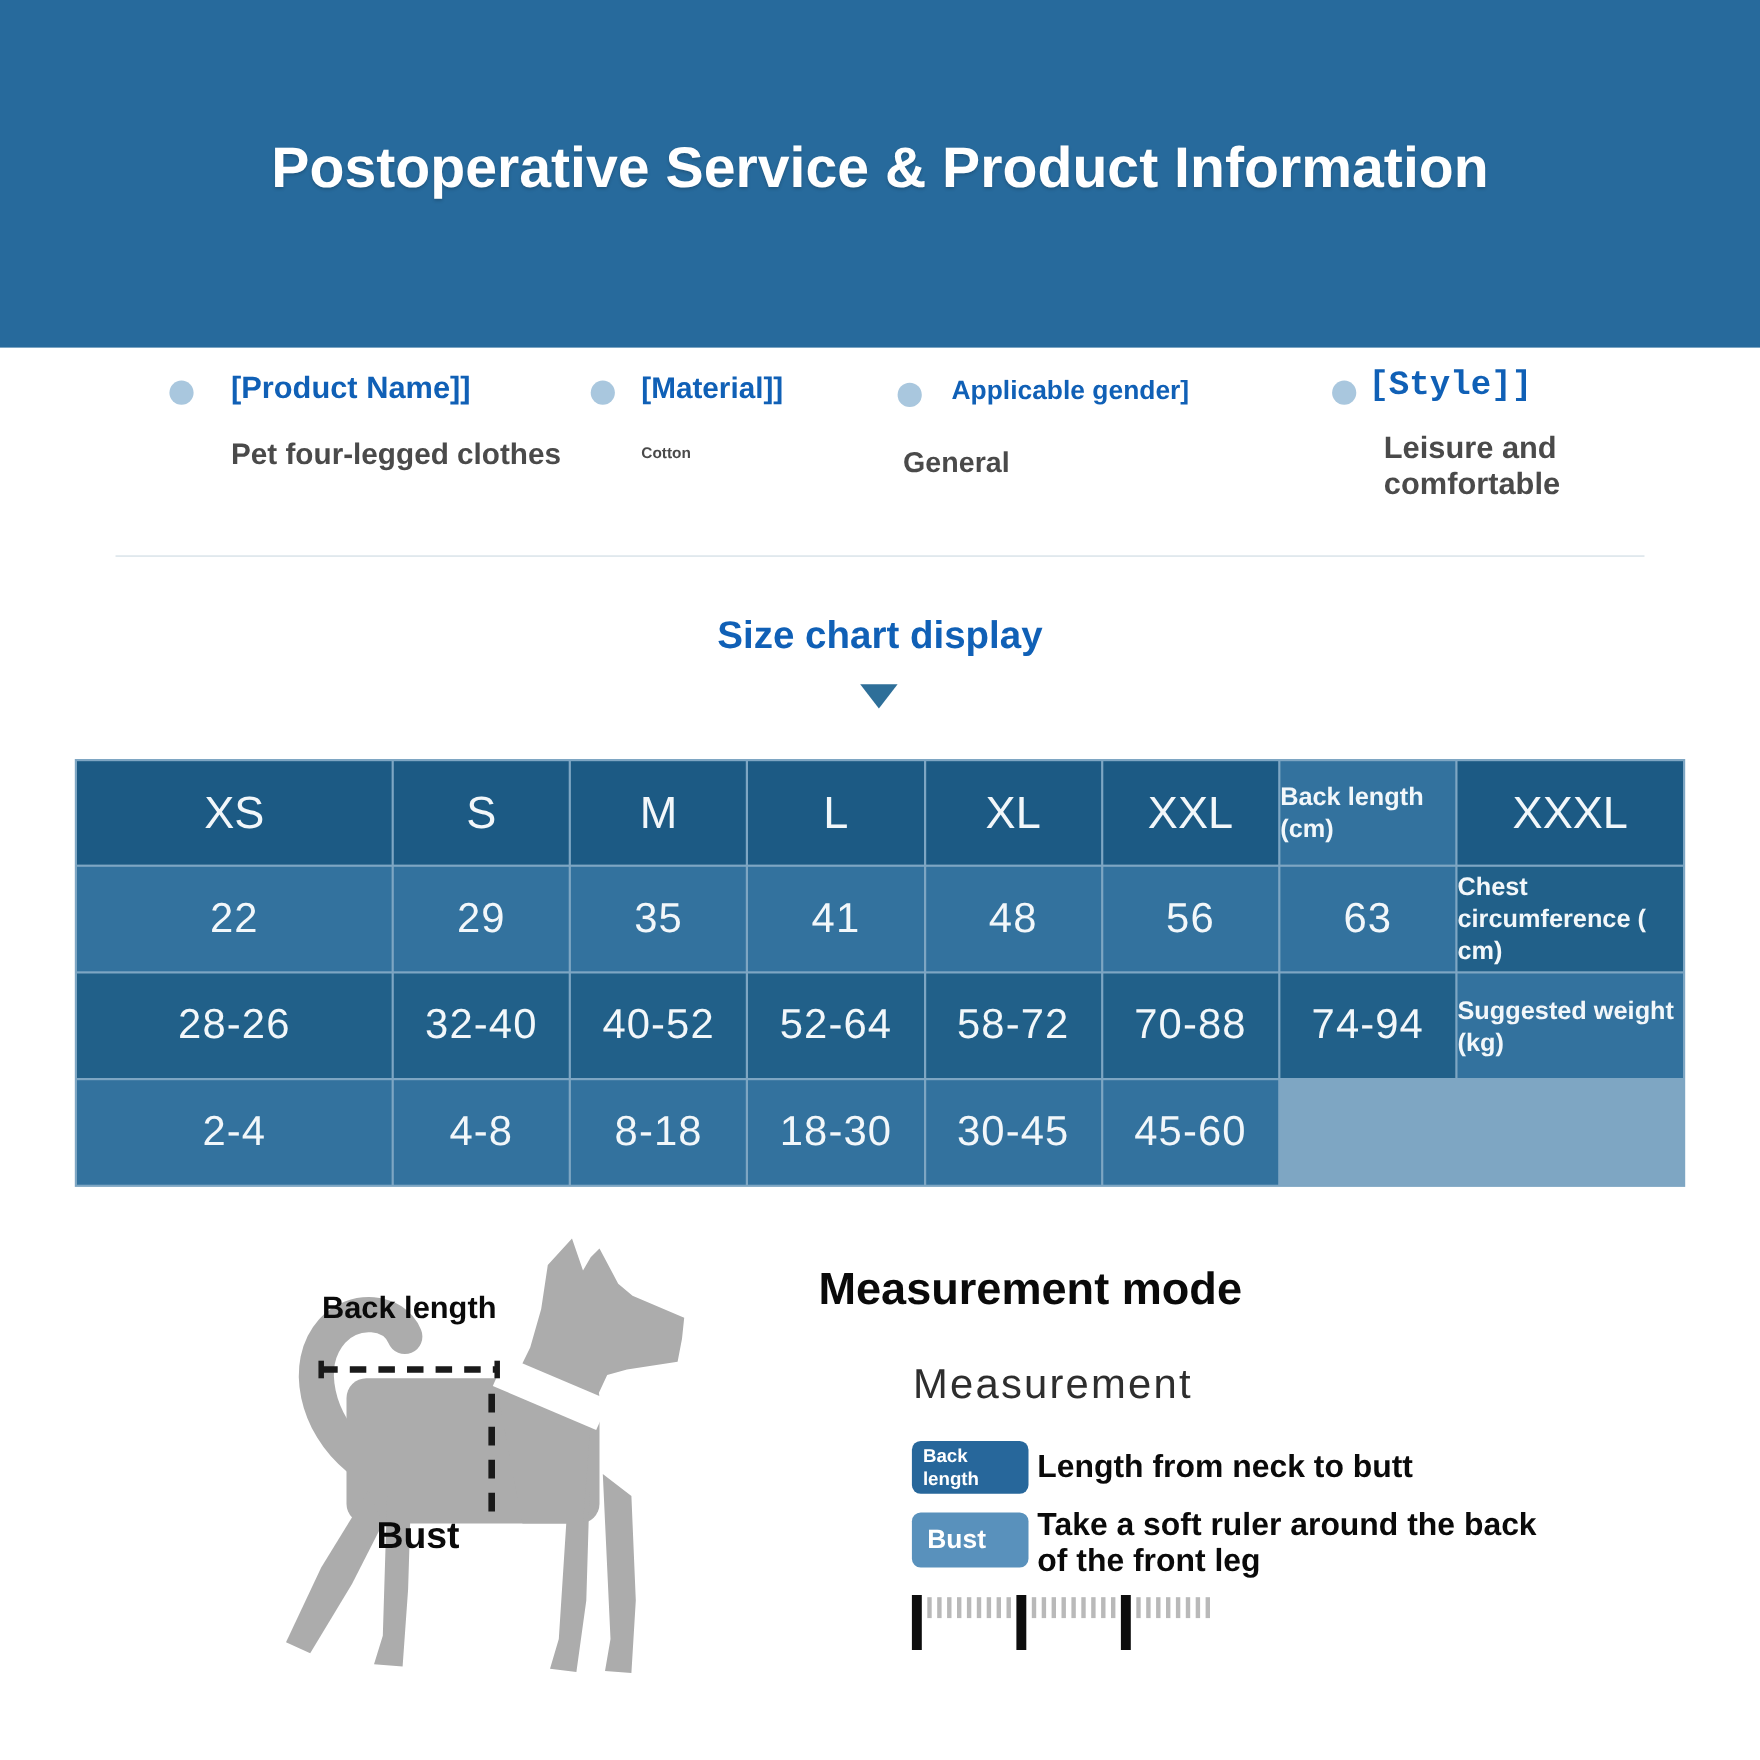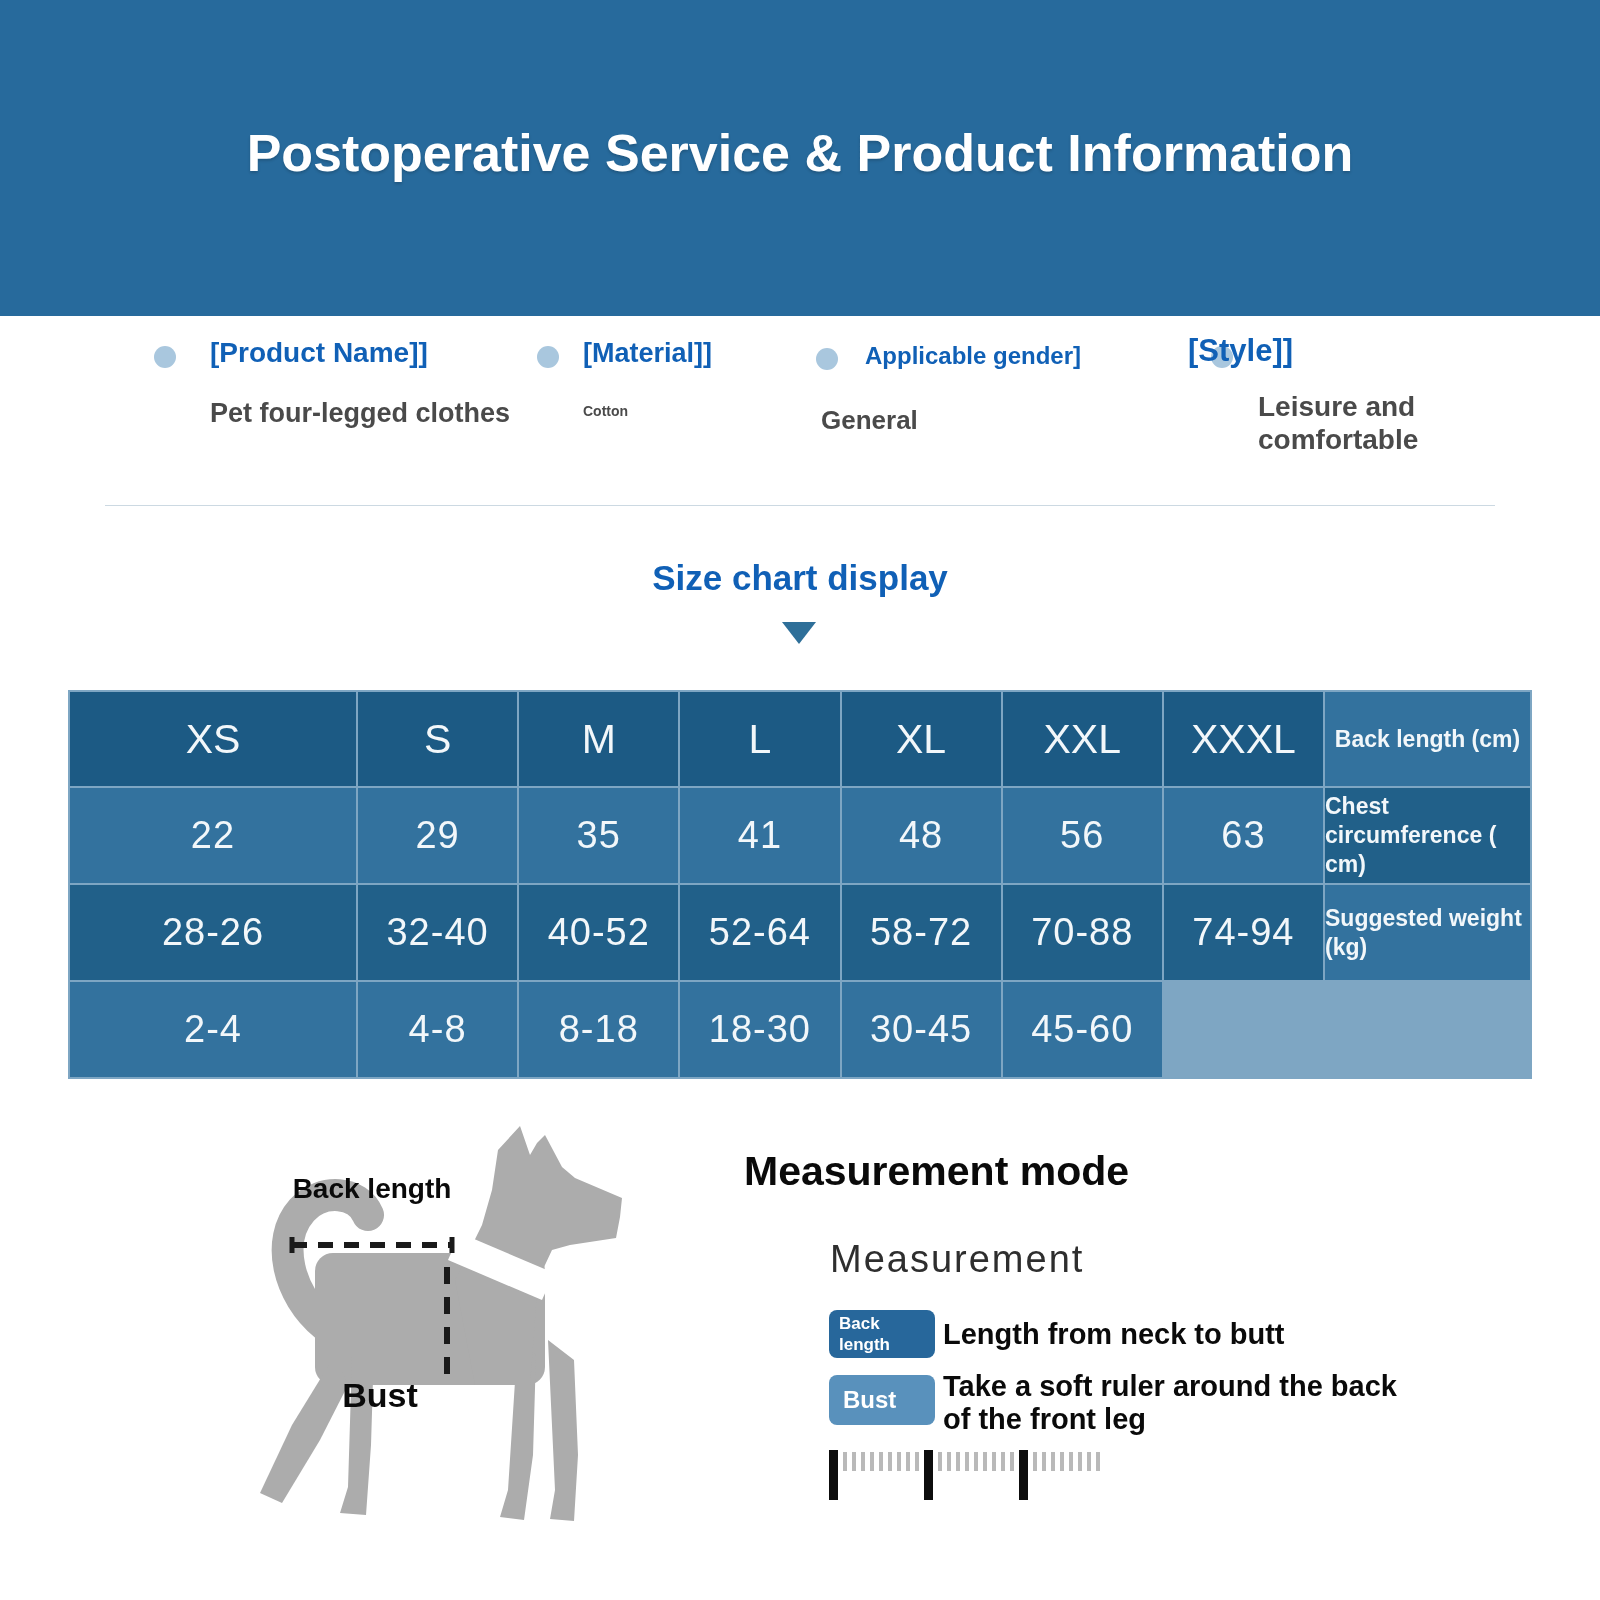--- a/index.html
+++ b/index.html
@@ -82,7 +82,7 @@
   <div class="info-value" style="left:821px;top:405px;font-size:26px;">General</div>
 
   <span class="dot" style="left:1211px;top:346px;"></span>
-  <div class="info-label" style="left:1188px;top:333px;font-size:31px;">[Style]]</div>
+  <div class="info-label" style="left:1244px;top:333px;font-size:31px;font-family:Liberation Mono, monospace;">[Style]]</div>
   <div class="info-value" style="left:1258px;top:390px;font-size:28px;width:210px;">Leisure and comfortable</div>
 
   <div class="divider"></div>

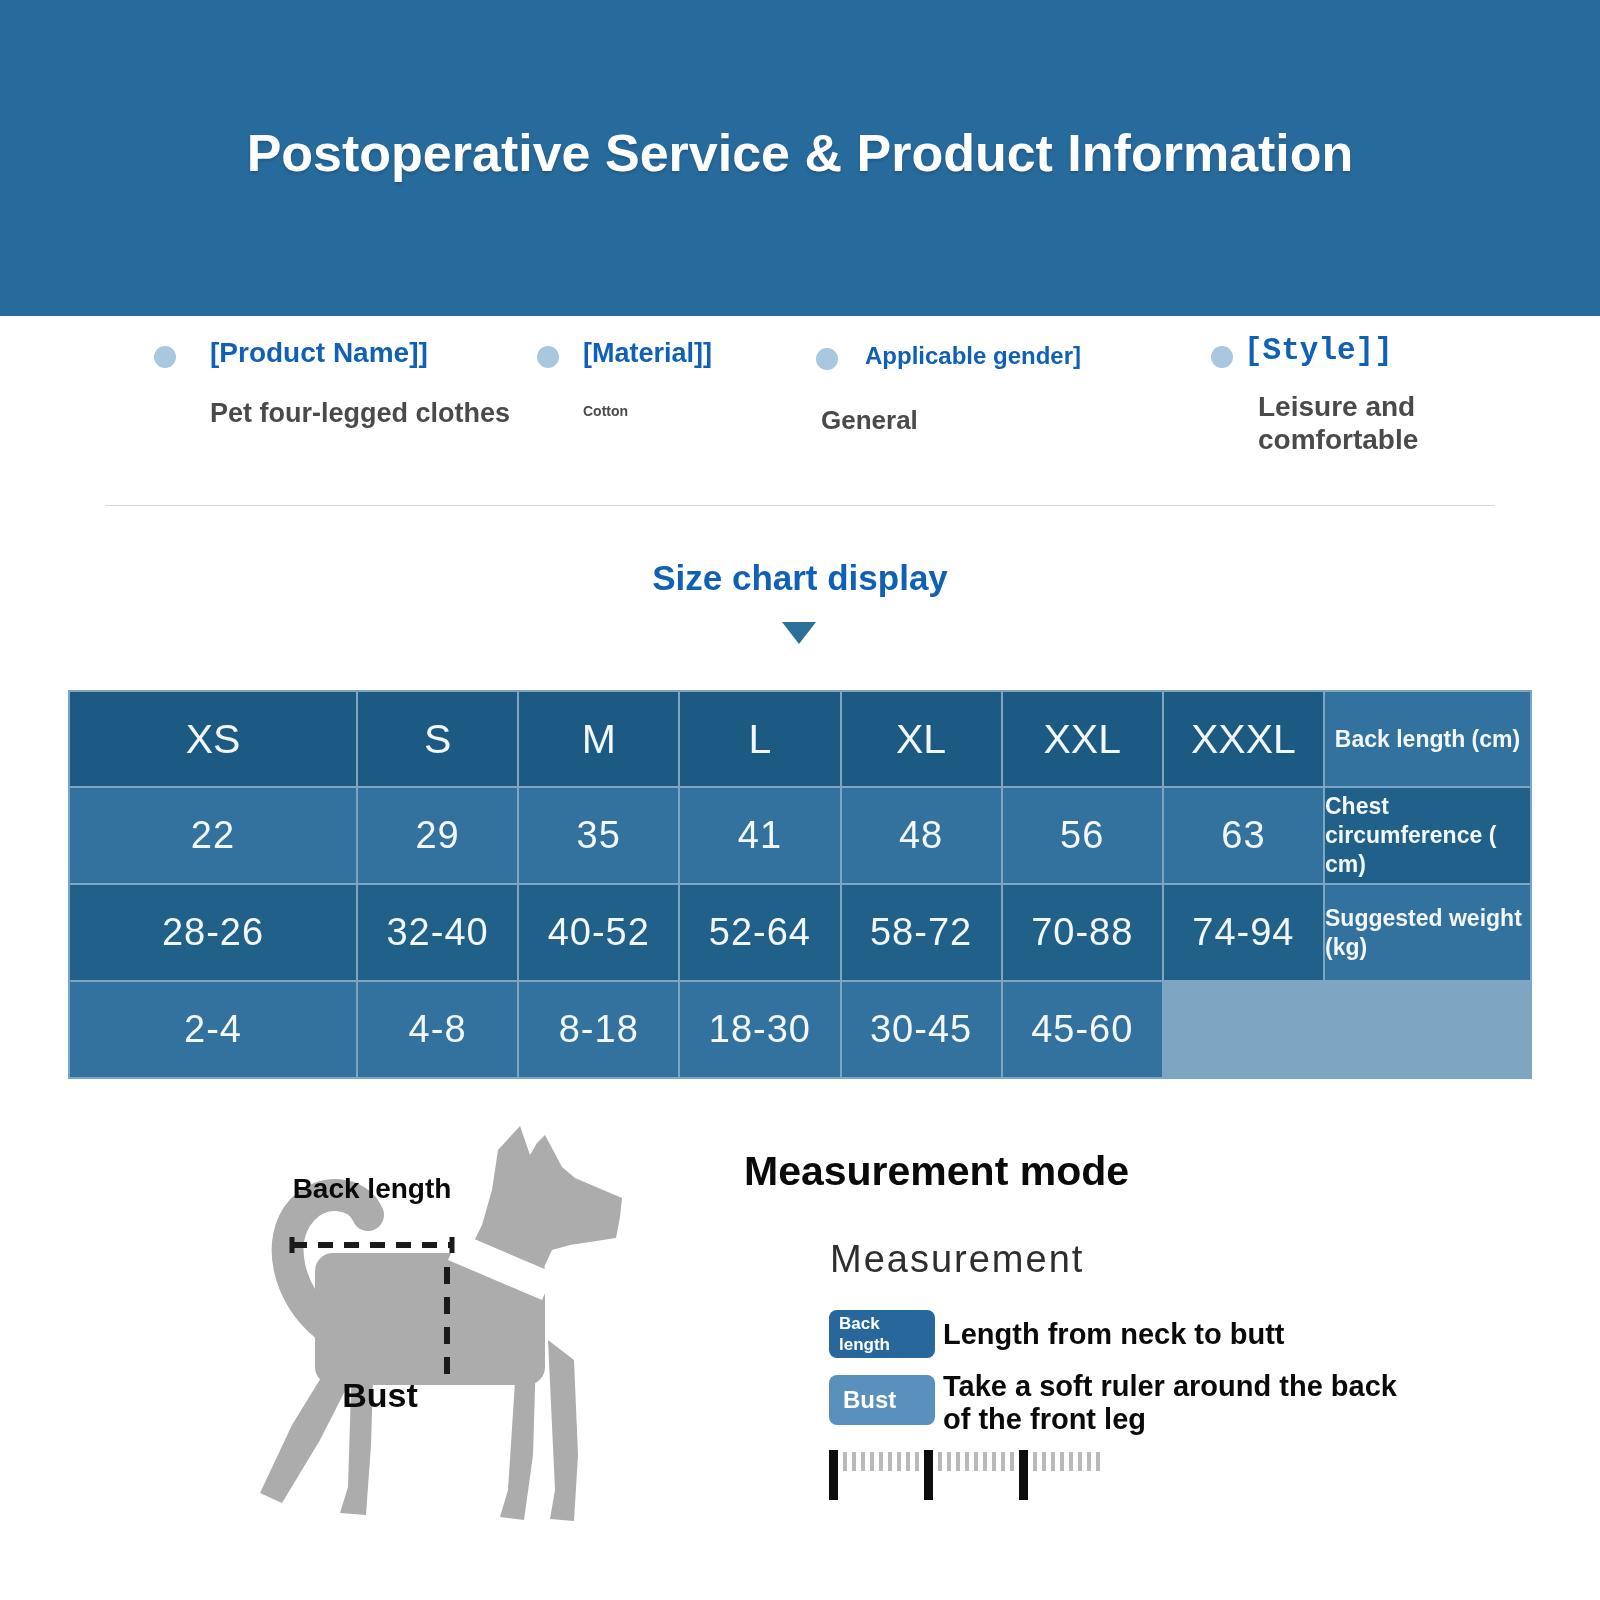--- a/index.html
+++ b/index.html
@@ -97,9 +97,9 @@
     <div class="cell hdr colhead">L</div>
     <div class="cell hdr colhead">XL</div>
     <div class="cell hdr colhead">XXL</div>
+    <div class="cell light rowlabel">Back length (cm)</div>
+
     <div class="cell hdr colhead">XXXL</div>
-
-    <div class="cell light rowlabel">Back length (cm)</div>
     <div class="cell light num">22</div>
     <div class="cell light num">29</div>
     <div class="cell light num">35</div>

